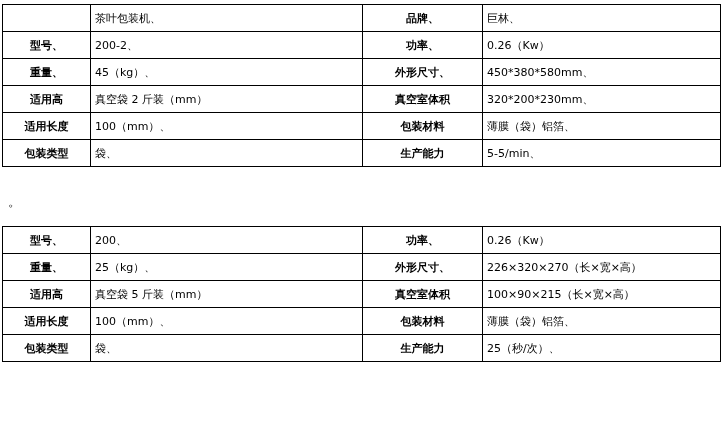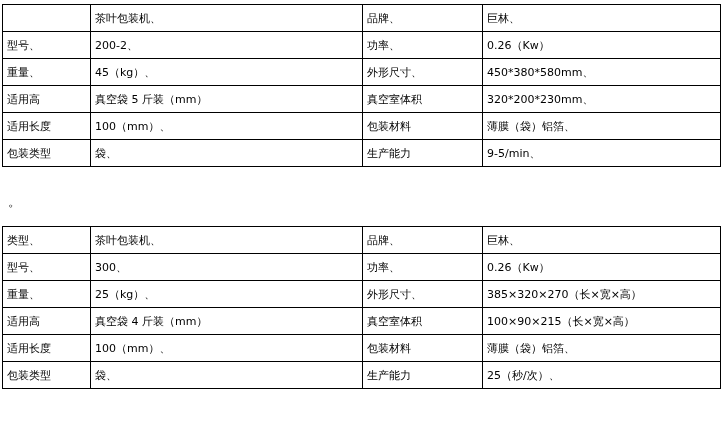--- a/index.html
+++ b/index.html
@@ -35,7 +35,8 @@
     overflow: hidden;
   }
   td.label {
-    font-weight: normal;
+    text-align: center;
+    font-weight: bold;
   }
   td.value {
     text-align: left;

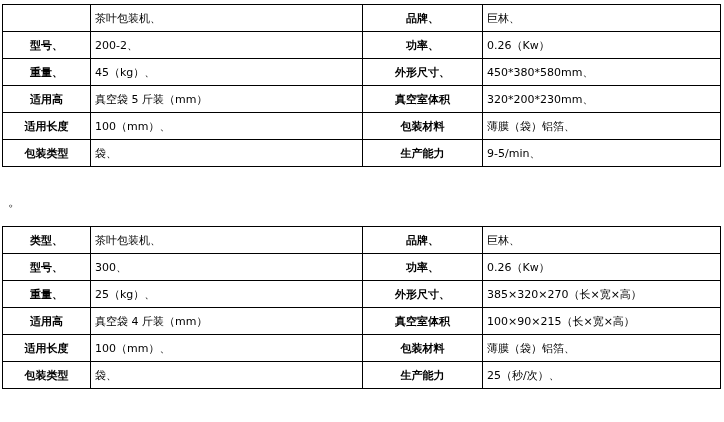--- a/index.html
+++ b/index.html
@@ -98,7 +98,7 @@
       </tr>
       <tr>
         <td class="label">适用高</td>
-        <td class="value">真空袋 5 斤装（mm）</td>
+        <td class="value">真空袋 2 斤装（mm）</td>
         <td class="label">真空室体积</td>
         <td class="value">320*200*230mm、</td>
       </tr>

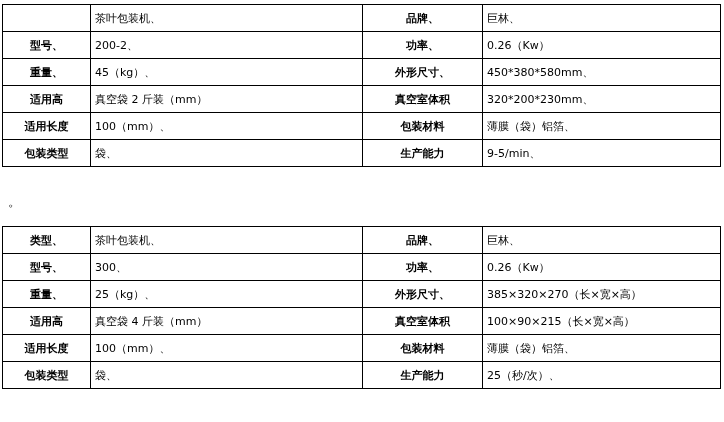--- a/index.html
+++ b/index.html
@@ -112,7 +112,7 @@
         <td class="label">包装类型</td>
         <td class="value">袋、</td>
         <td class="label">生产能力</td>
-        <td class="value">9-5/min、</td>
+        <td class="value">5-5/min、</td>
       </tr>
     </tbody>
   </table>

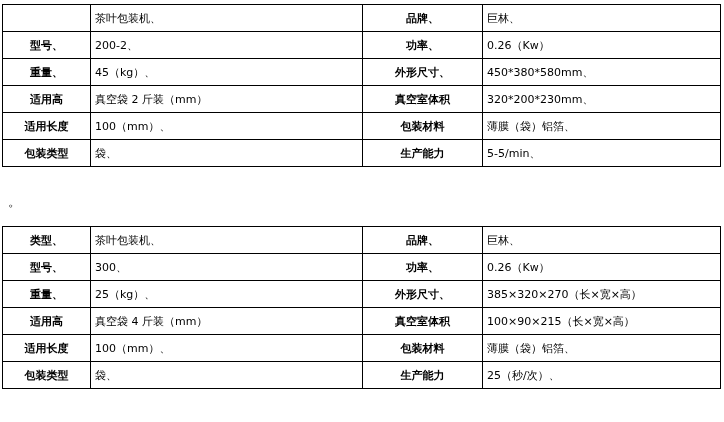--- a/index.html
+++ b/index.html
@@ -128,12 +128,6 @@
     </colgroup>
     <tbody>
       <tr>
-        <td class="label">类型、</td>
-        <td class="value">茶叶包装机、</td>
-        <td class="label">品牌、</td>
-        <td class="value">巨林、</td>
-      </tr>
-      <tr>
         <td class="label">型号、</td>
         <td class="value">300、</td>
         <td class="label">功率、</td>

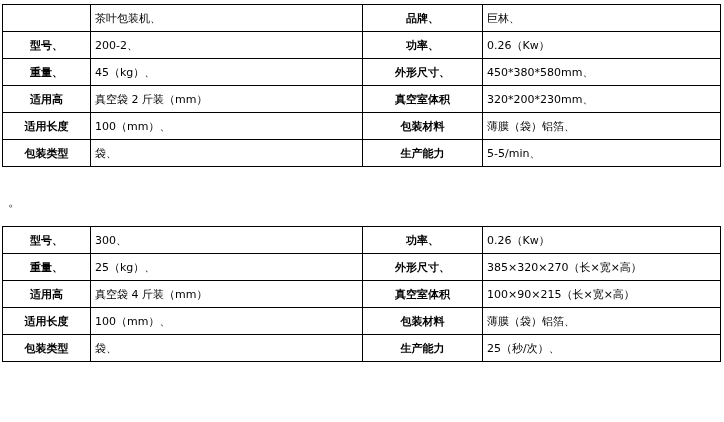--- a/index.html
+++ b/index.html
@@ -129,7 +129,7 @@
     <tbody>
       <tr>
         <td class="label">型号、</td>
-        <td class="value">300、</td>
+        <td class="value">200、</td>
         <td class="label">功率、</td>
         <td class="value">0.26（Kw）</td>
       </tr>

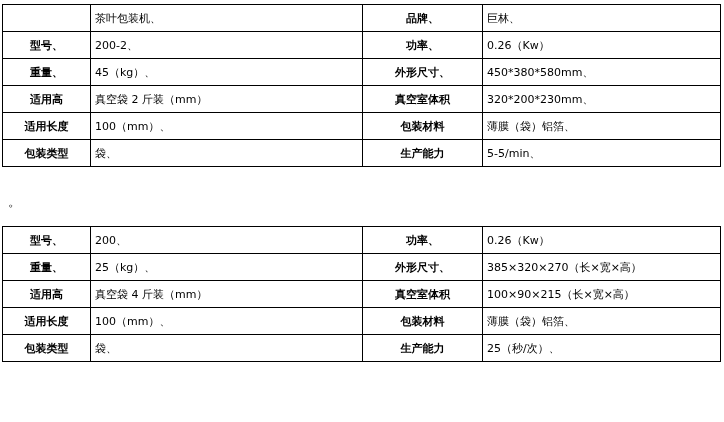--- a/index.html
+++ b/index.html
@@ -137,7 +137,7 @@
         <td class="label">重量、</td>
         <td class="value">25（kg）、</td>
         <td class="label">外形尺寸、</td>
-        <td class="value">385×320×270（长×宽×高）</td>
+        <td class="value">226×320×270（长×宽×高）</td>
       </tr>
       <tr>
         <td class="label">适用高</td>

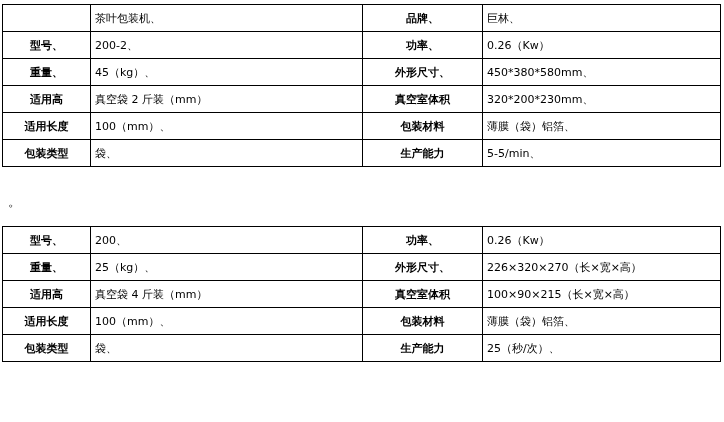--- a/index.html
+++ b/index.html
@@ -141,7 +141,7 @@
       </tr>
       <tr>
         <td class="label">适用高</td>
-        <td class="value">真空袋 4 斤装（mm）</td>
+        <td class="value">真空袋 5 斤装（mm）</td>
         <td class="label">真空室体积</td>
         <td class="value">100×90×215（长×宽×高）</td>
       </tr>

